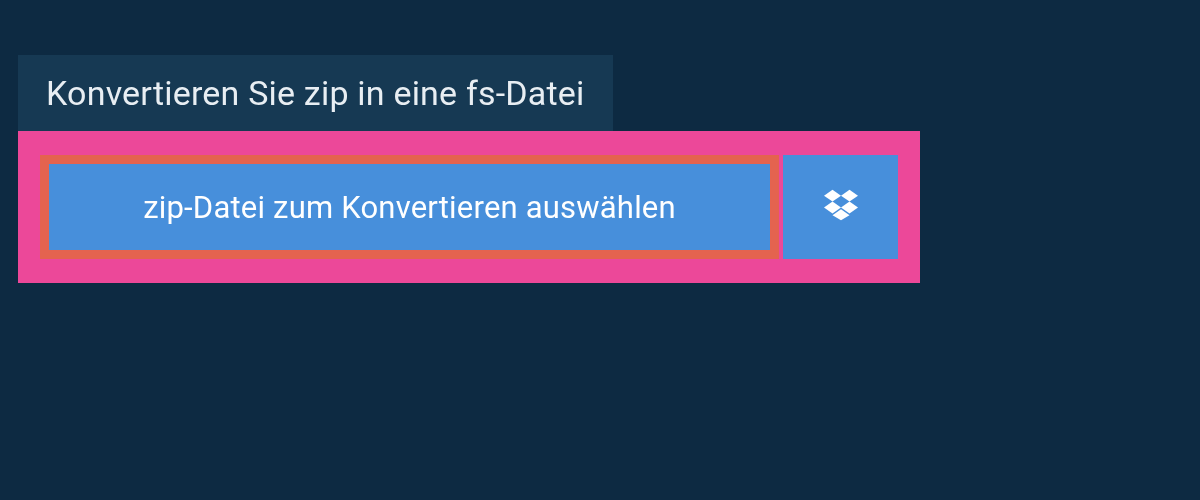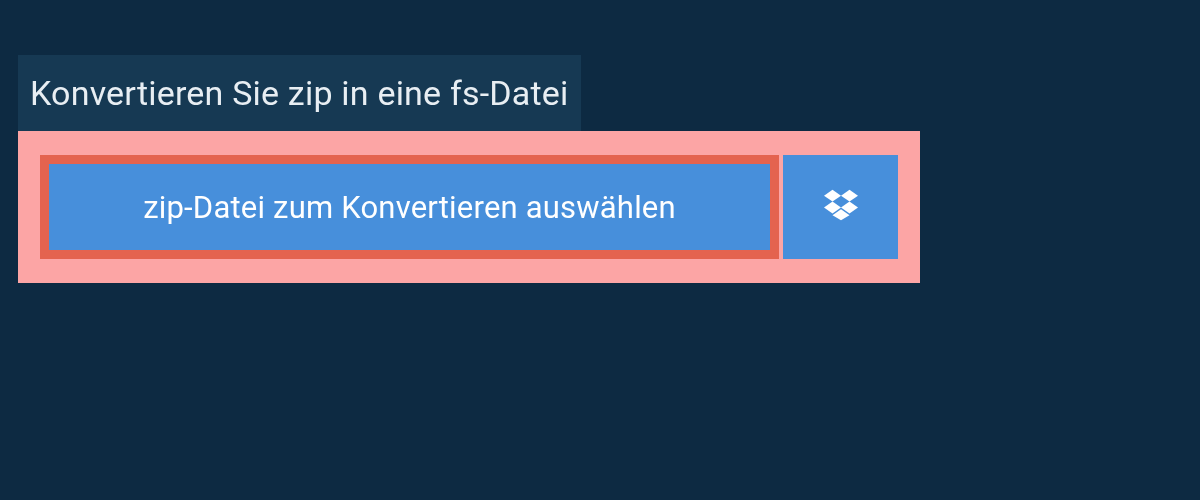--- a/index.html
+++ b/index.html
@@ -24,7 +24,7 @@
       color: #e8eef3;
       font-size: 34px;
       font-weight: 400;
-      padding: 18px 12px;
+      padding: 18px 28px;
       display: inline-block;
       letter-spacing: 0.2px;
     }

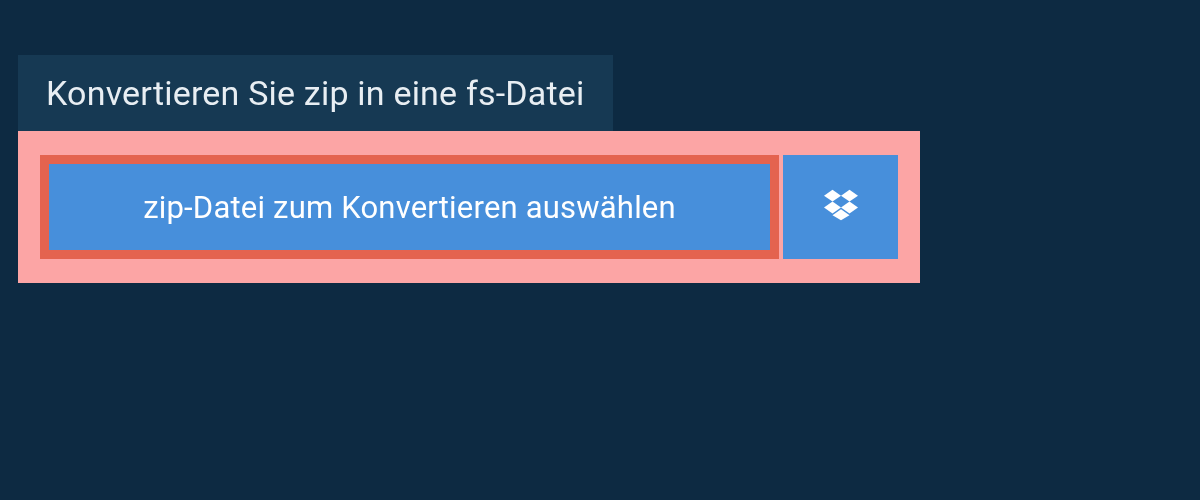--- a/index.html
+++ b/index.html
@@ -29,7 +29,7 @@
       letter-spacing: 0.2px;
     }
     .button-panel {
-      background: #fca5a5;
+      background: #ec4899;
       padding: 24px 22px;
       width: 902px;
       display: flex;

